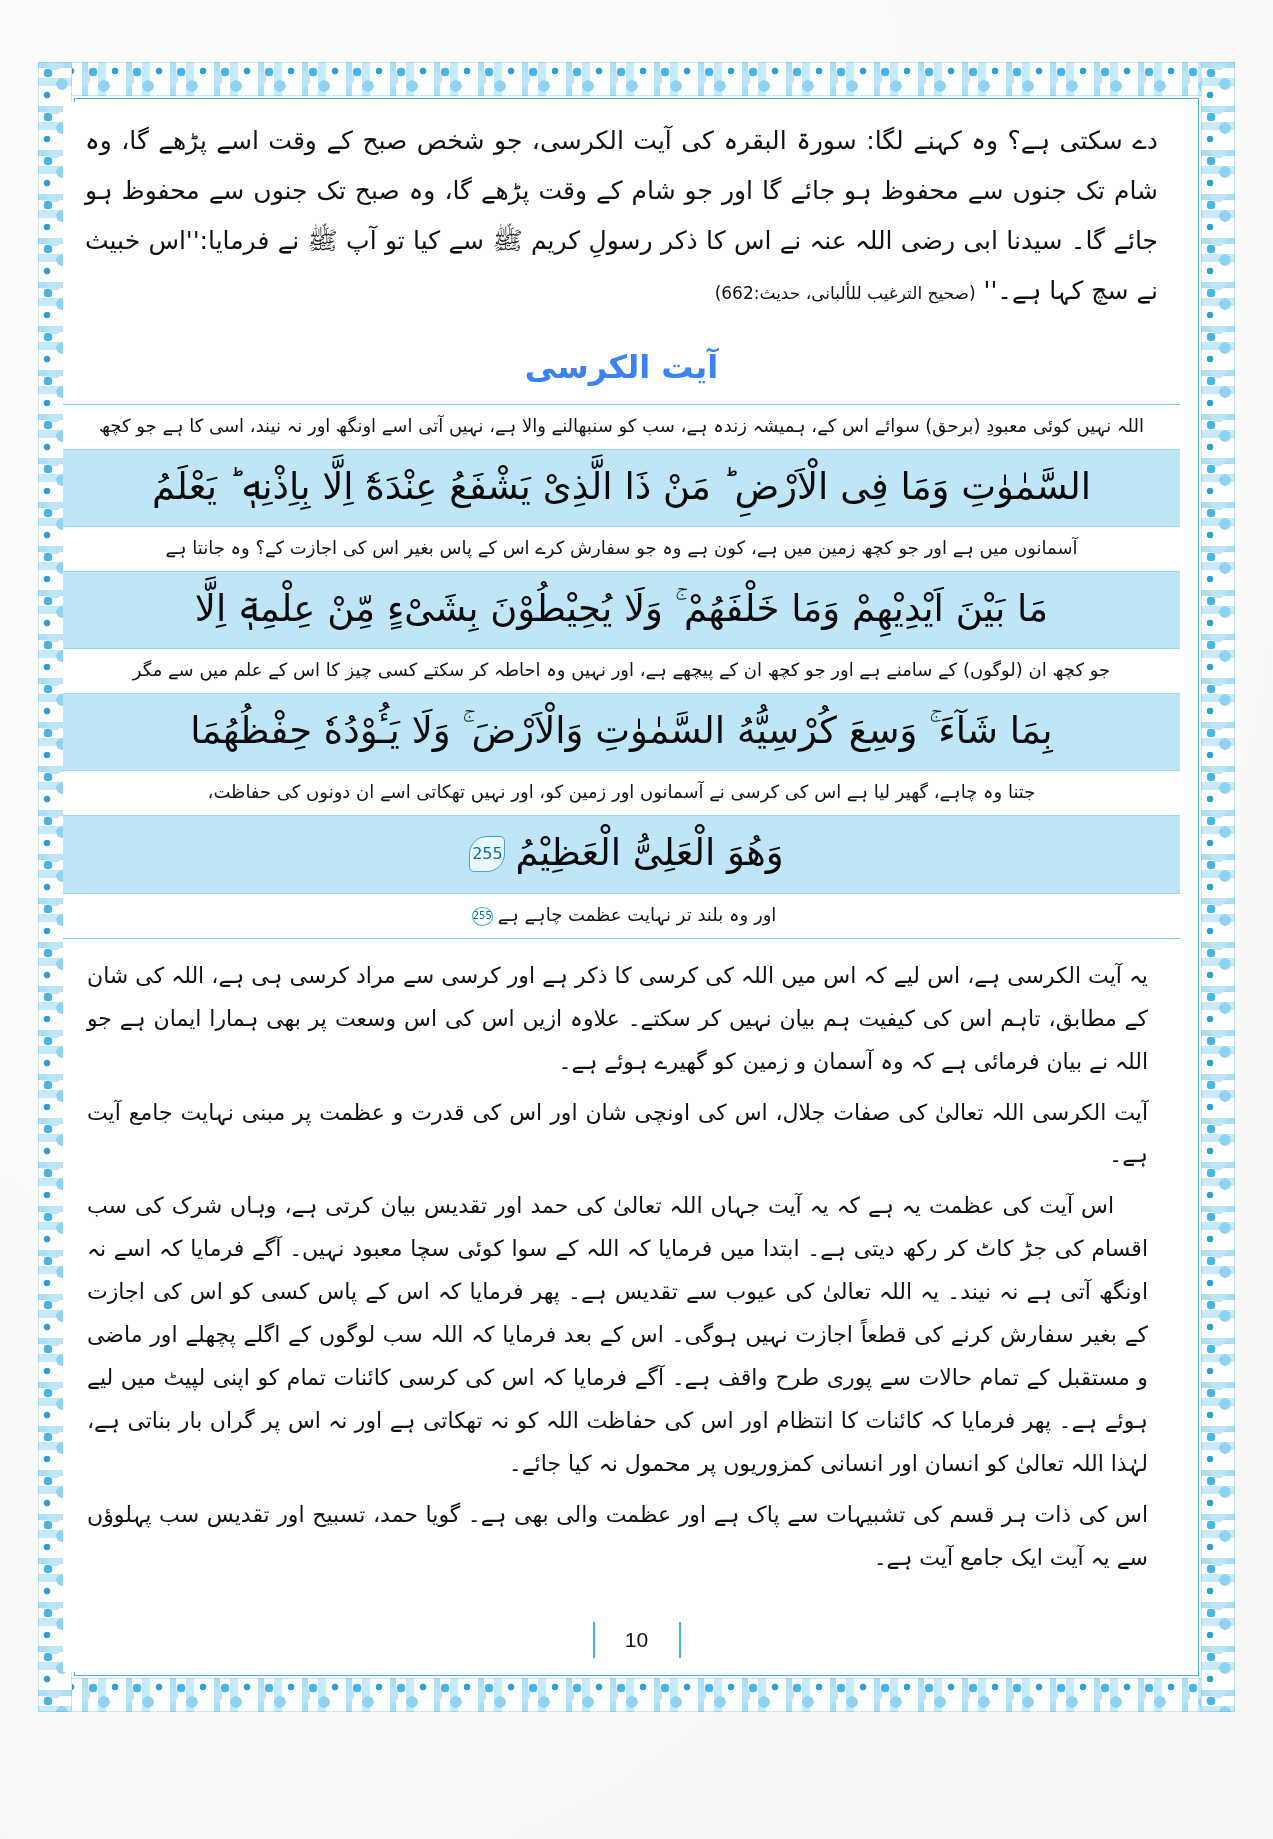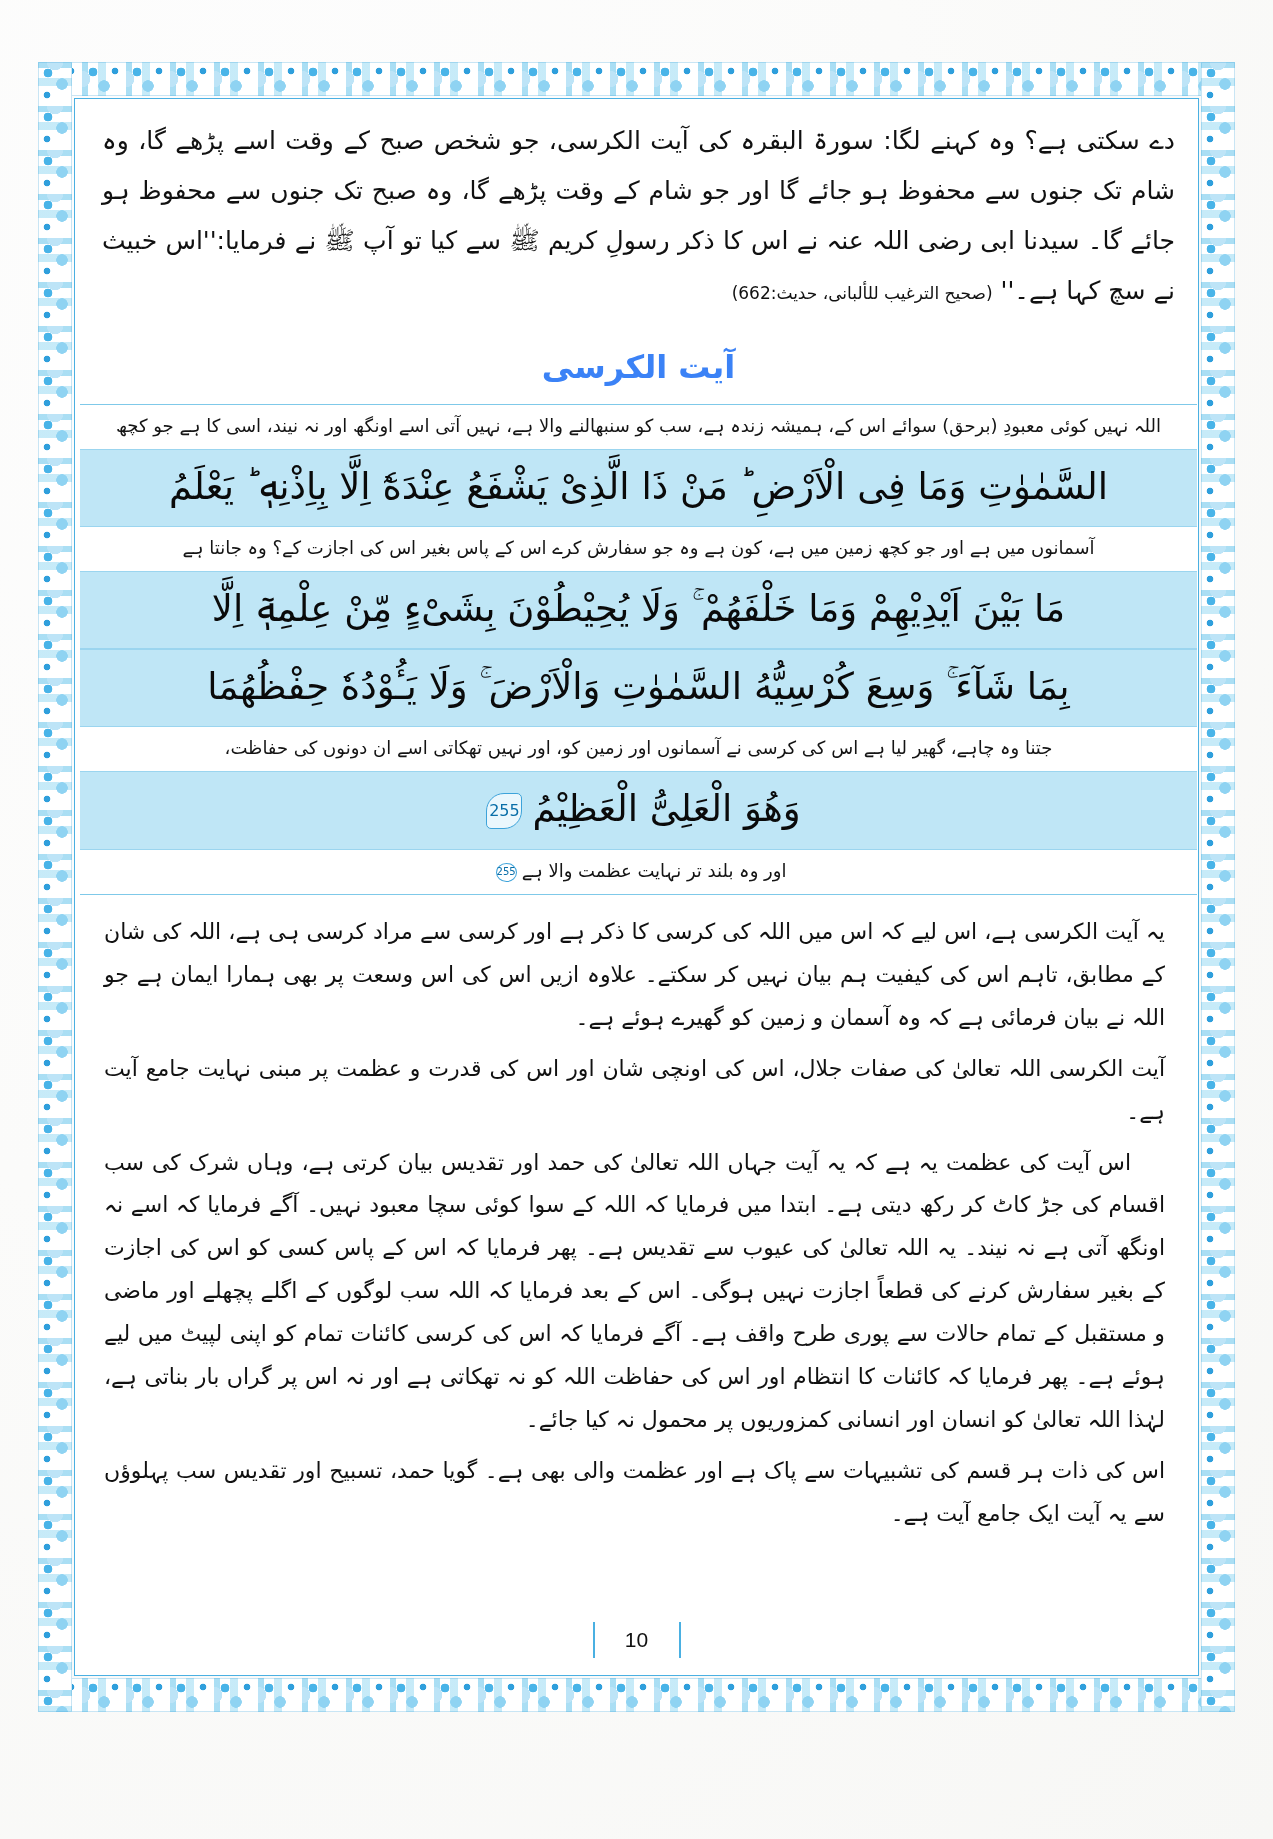--- a/index.html
+++ b/index.html
@@ -92,7 +92,7 @@
   
   #content {
     position: absolute;
-    left: 80px;
+    left: 63px;
     top: 102px;
     width: 1117px;
     height: 1570px;

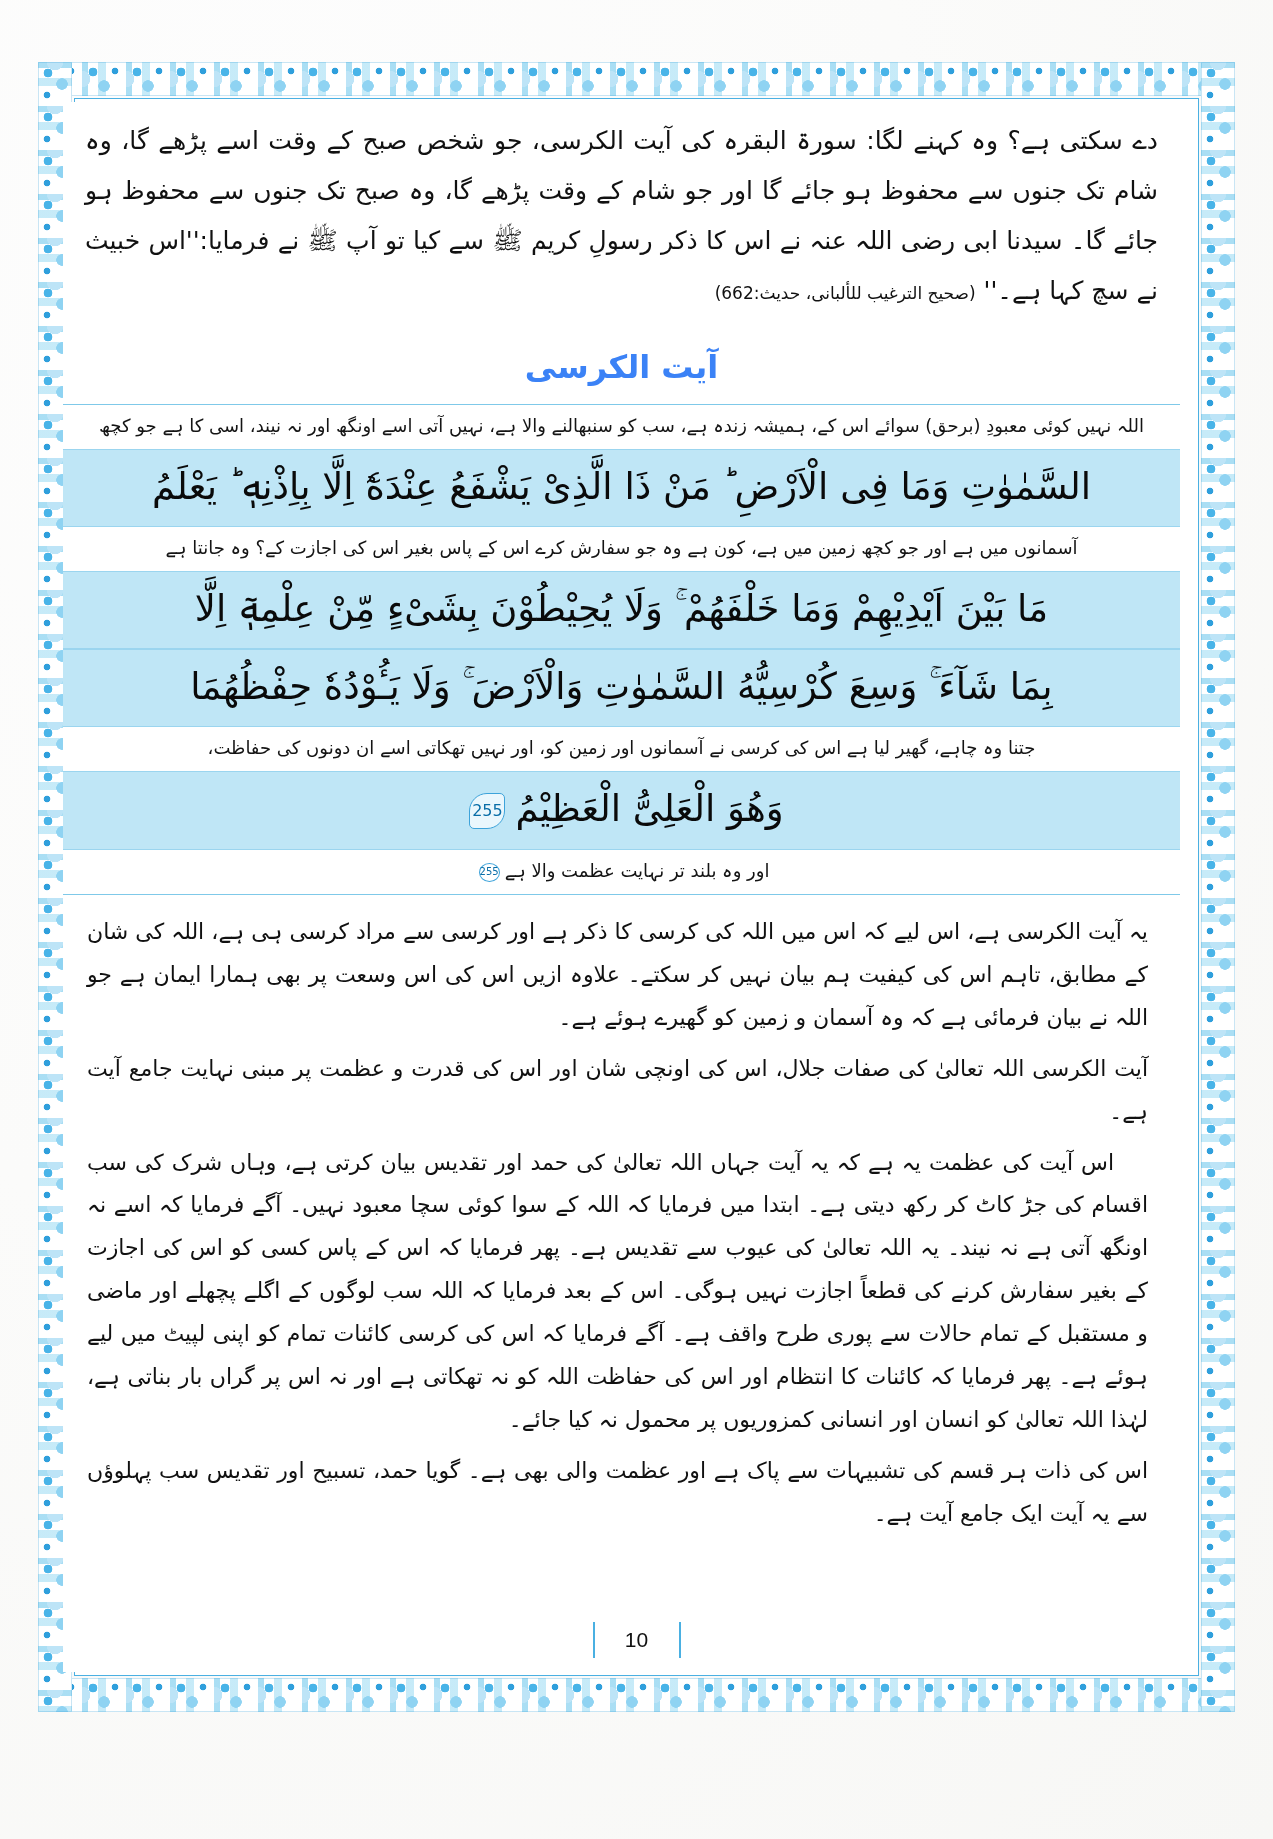--- a/index.html
+++ b/index.html
@@ -267,6 +267,7 @@
 
       <div class="ayah-row">
         <div class="ayah-line">مَا بَیْنَ اَیْدِیْهِمْ وَمَا خَلْفَهُمْ ۚ وَلَا یُحِیْطُوْنَ بِشَیْءٍ مِّنْ عِلْمِهٖٓ اِلَّا</div>
+        <div class="trans-line">جو کچھ ان (لوگوں) کے سامنے ہے اور جو کچھ ان کے پیچھے ہے، اور نہیں وہ احاطہ کر سکتے کسی چیز کا اس کے علم میں سے مگر</div>
       </div>
 
       <div class="ayah-row">

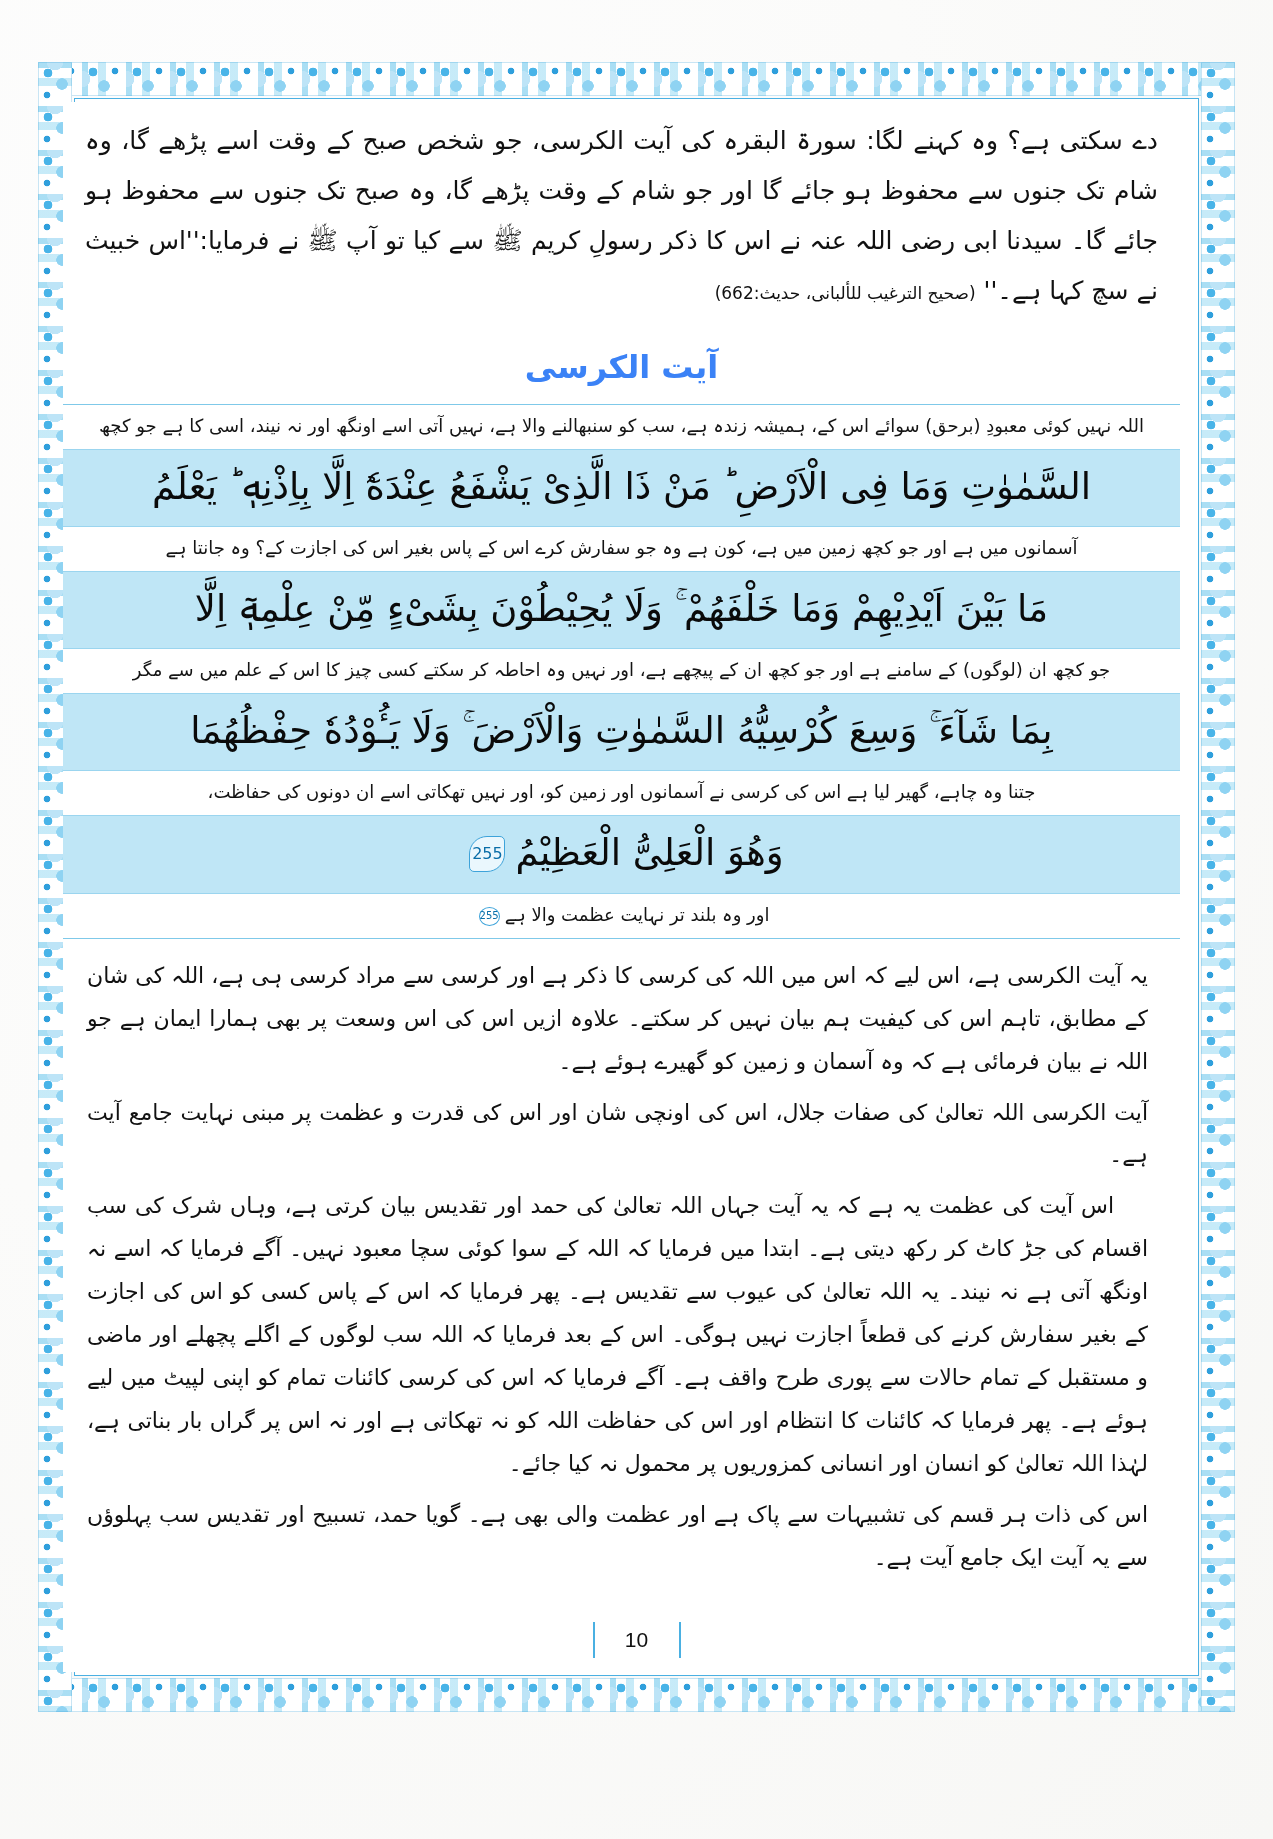--- a/index.html
+++ b/index.html
@@ -280,7 +280,7 @@
           <span>وَهُوَ الْعَلِیُّ الْعَظِیْمُ</span><span class="ayah-marker">255</span>
         </div>
         <div class="trans-line">
-          <span>اور وہ بلند تر نہایت عظمت والا ہے</span><span class="trans-marker">255</span>
+          <span>اور وہ بلند تر نہایت عظمت چاہے ہے</span><span class="trans-marker">255</span>
         </div>
       </div>
 

